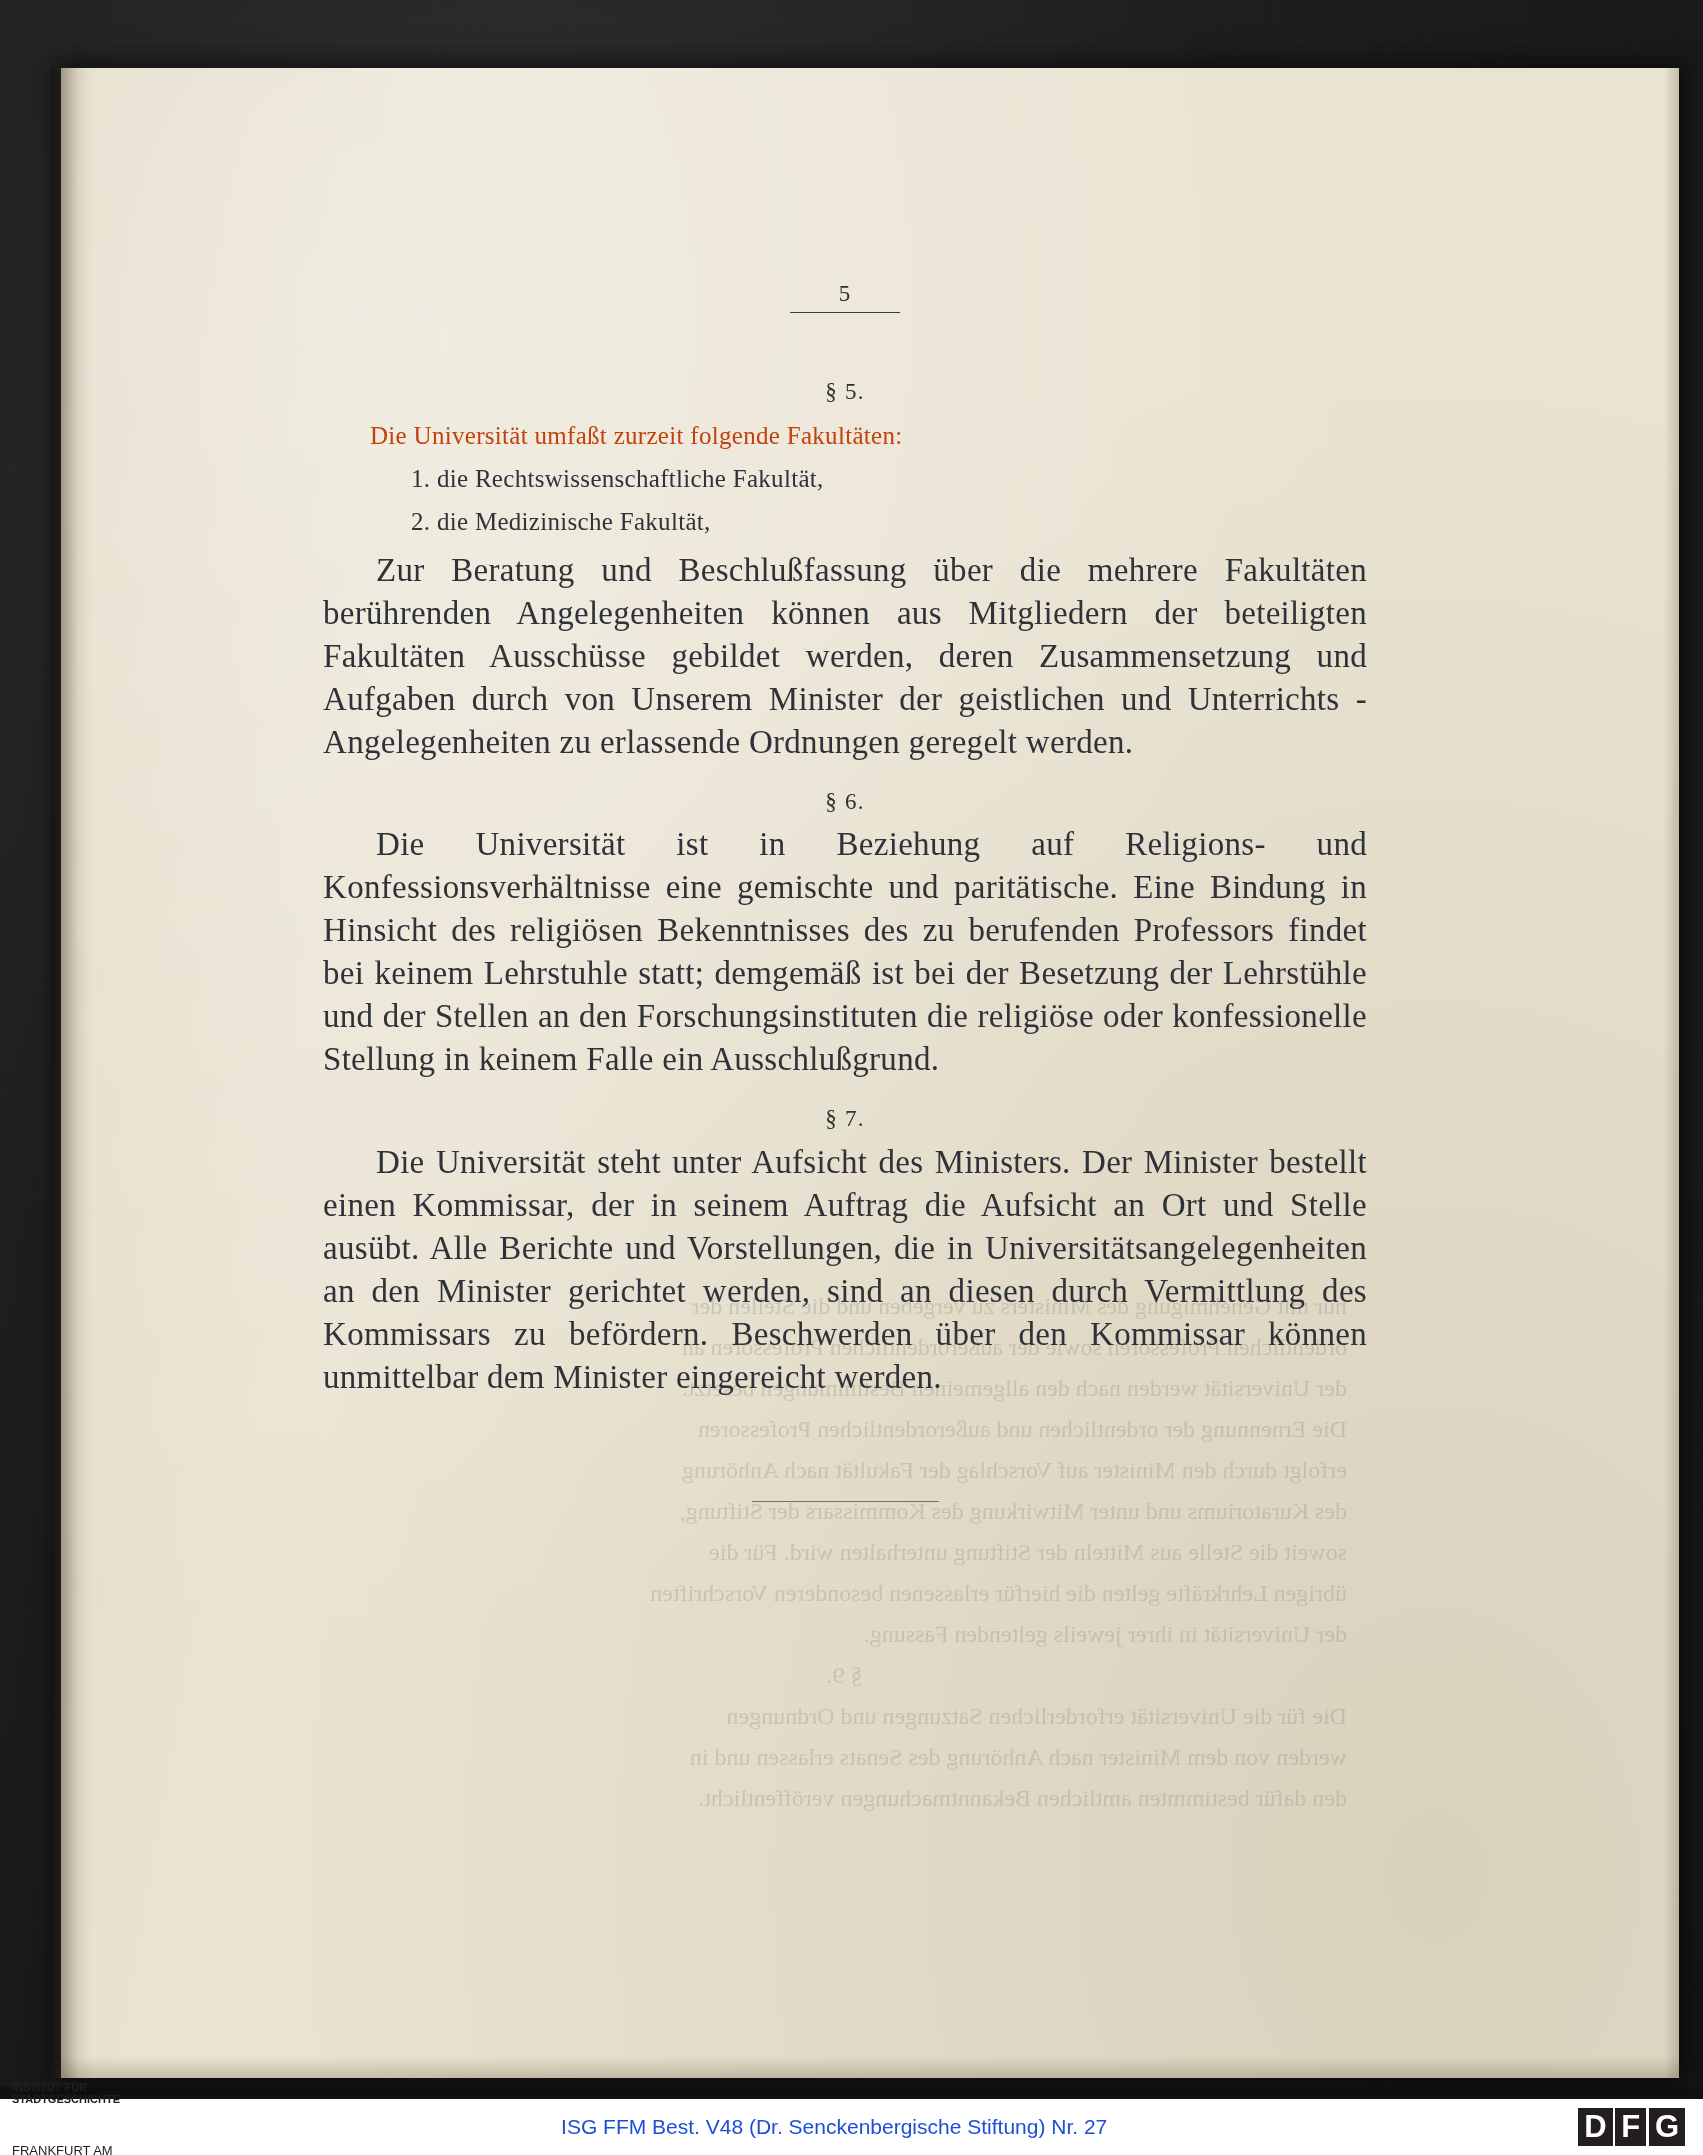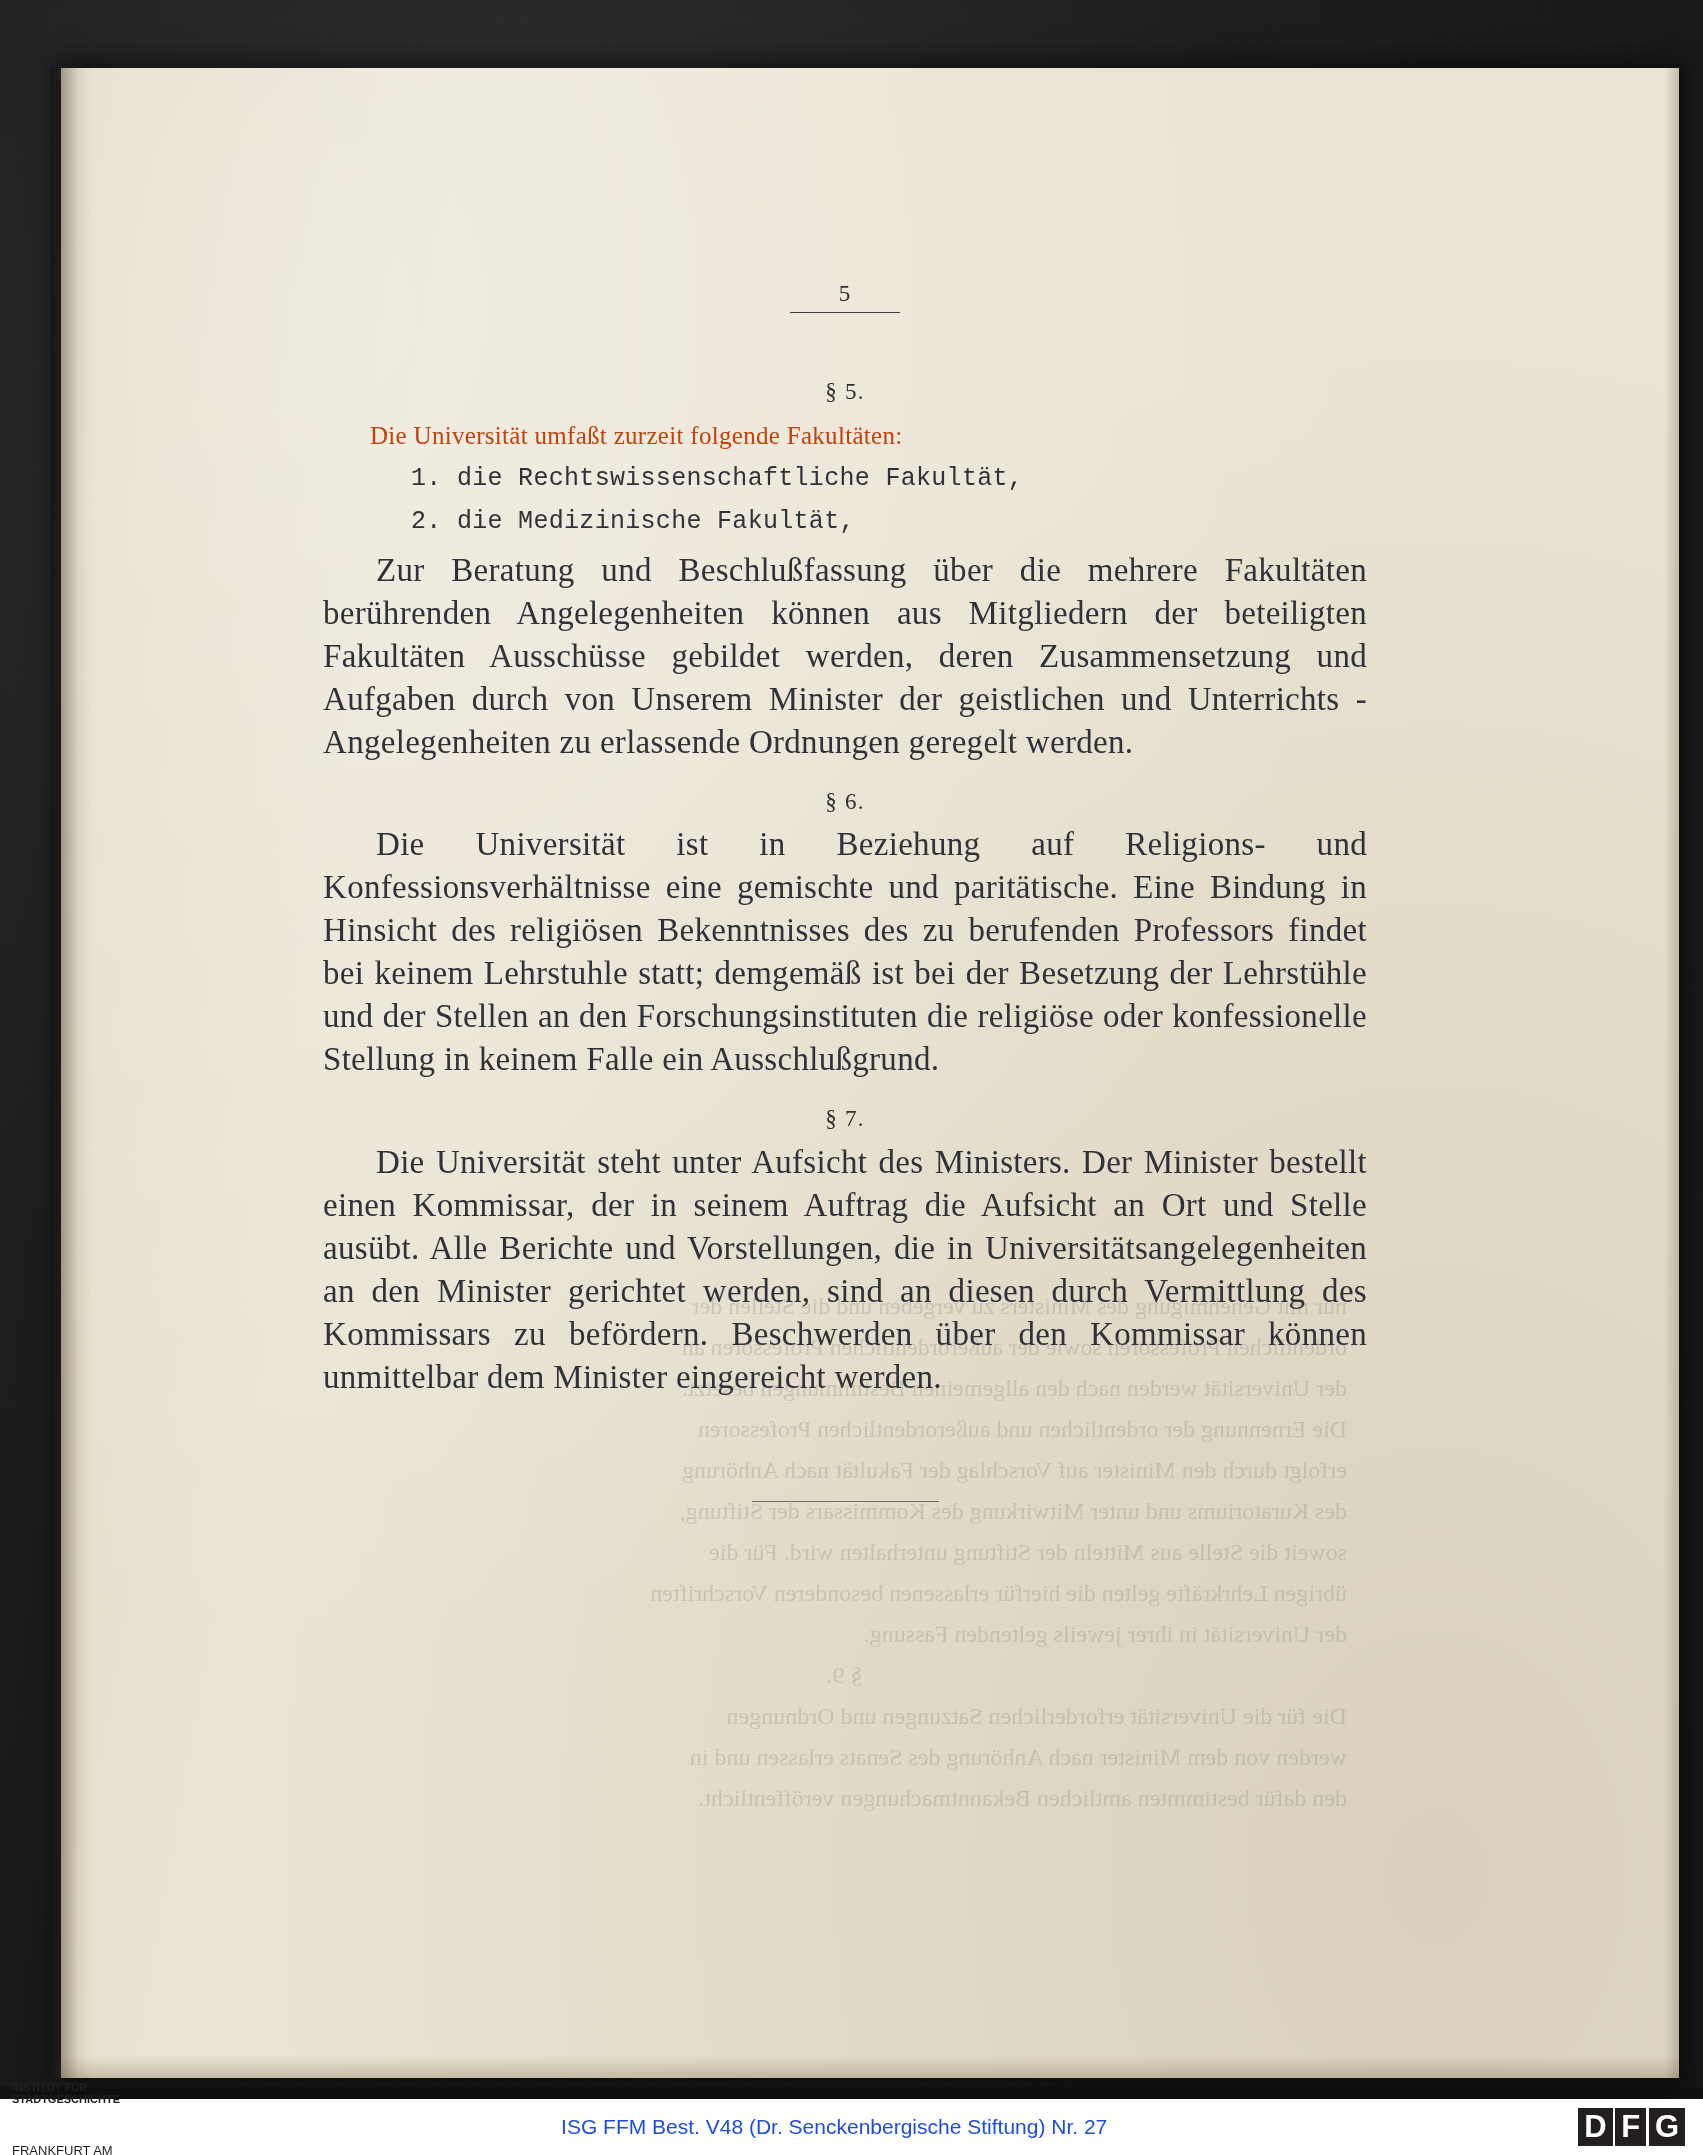--- a/index.html
+++ b/index.html
@@ -145,7 +145,6 @@
     list-style: none;
     margin: 0 0 4px 0;
     padding: 0 0 0 94px;
-    font-family: Liberation Mono, monospace;
   }
   ol.faculty-list li {
     font-size: 25px;

